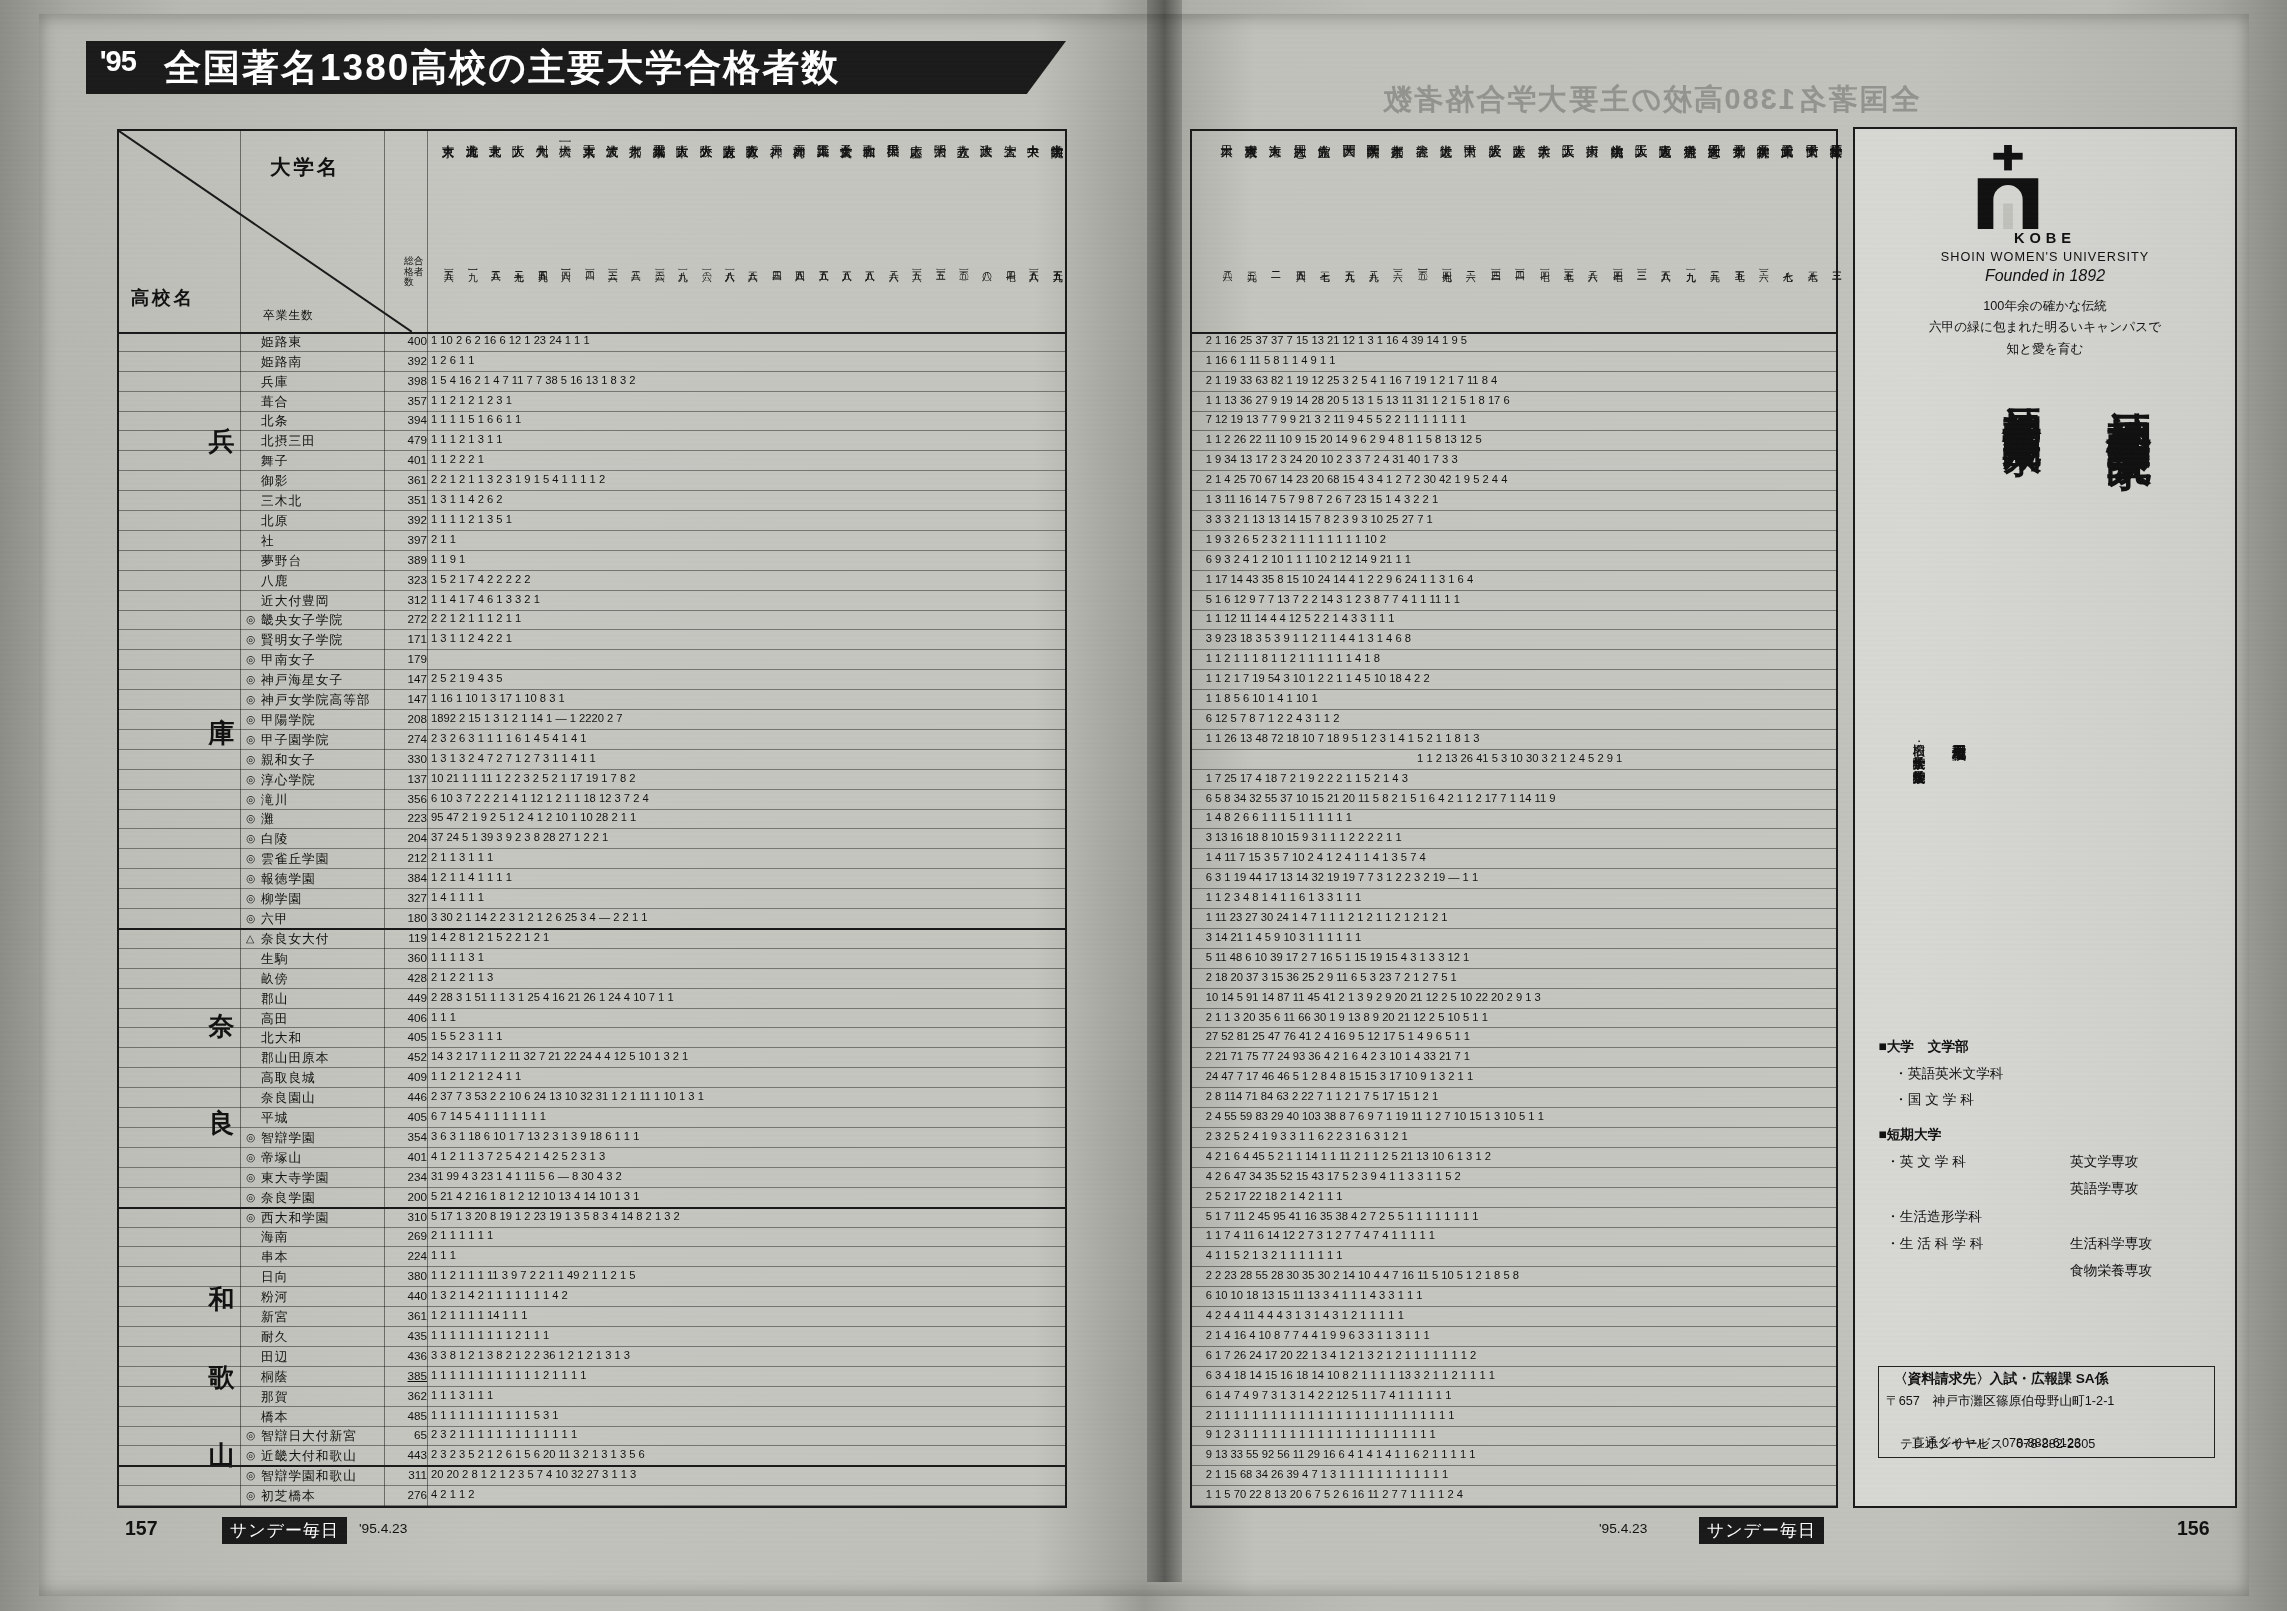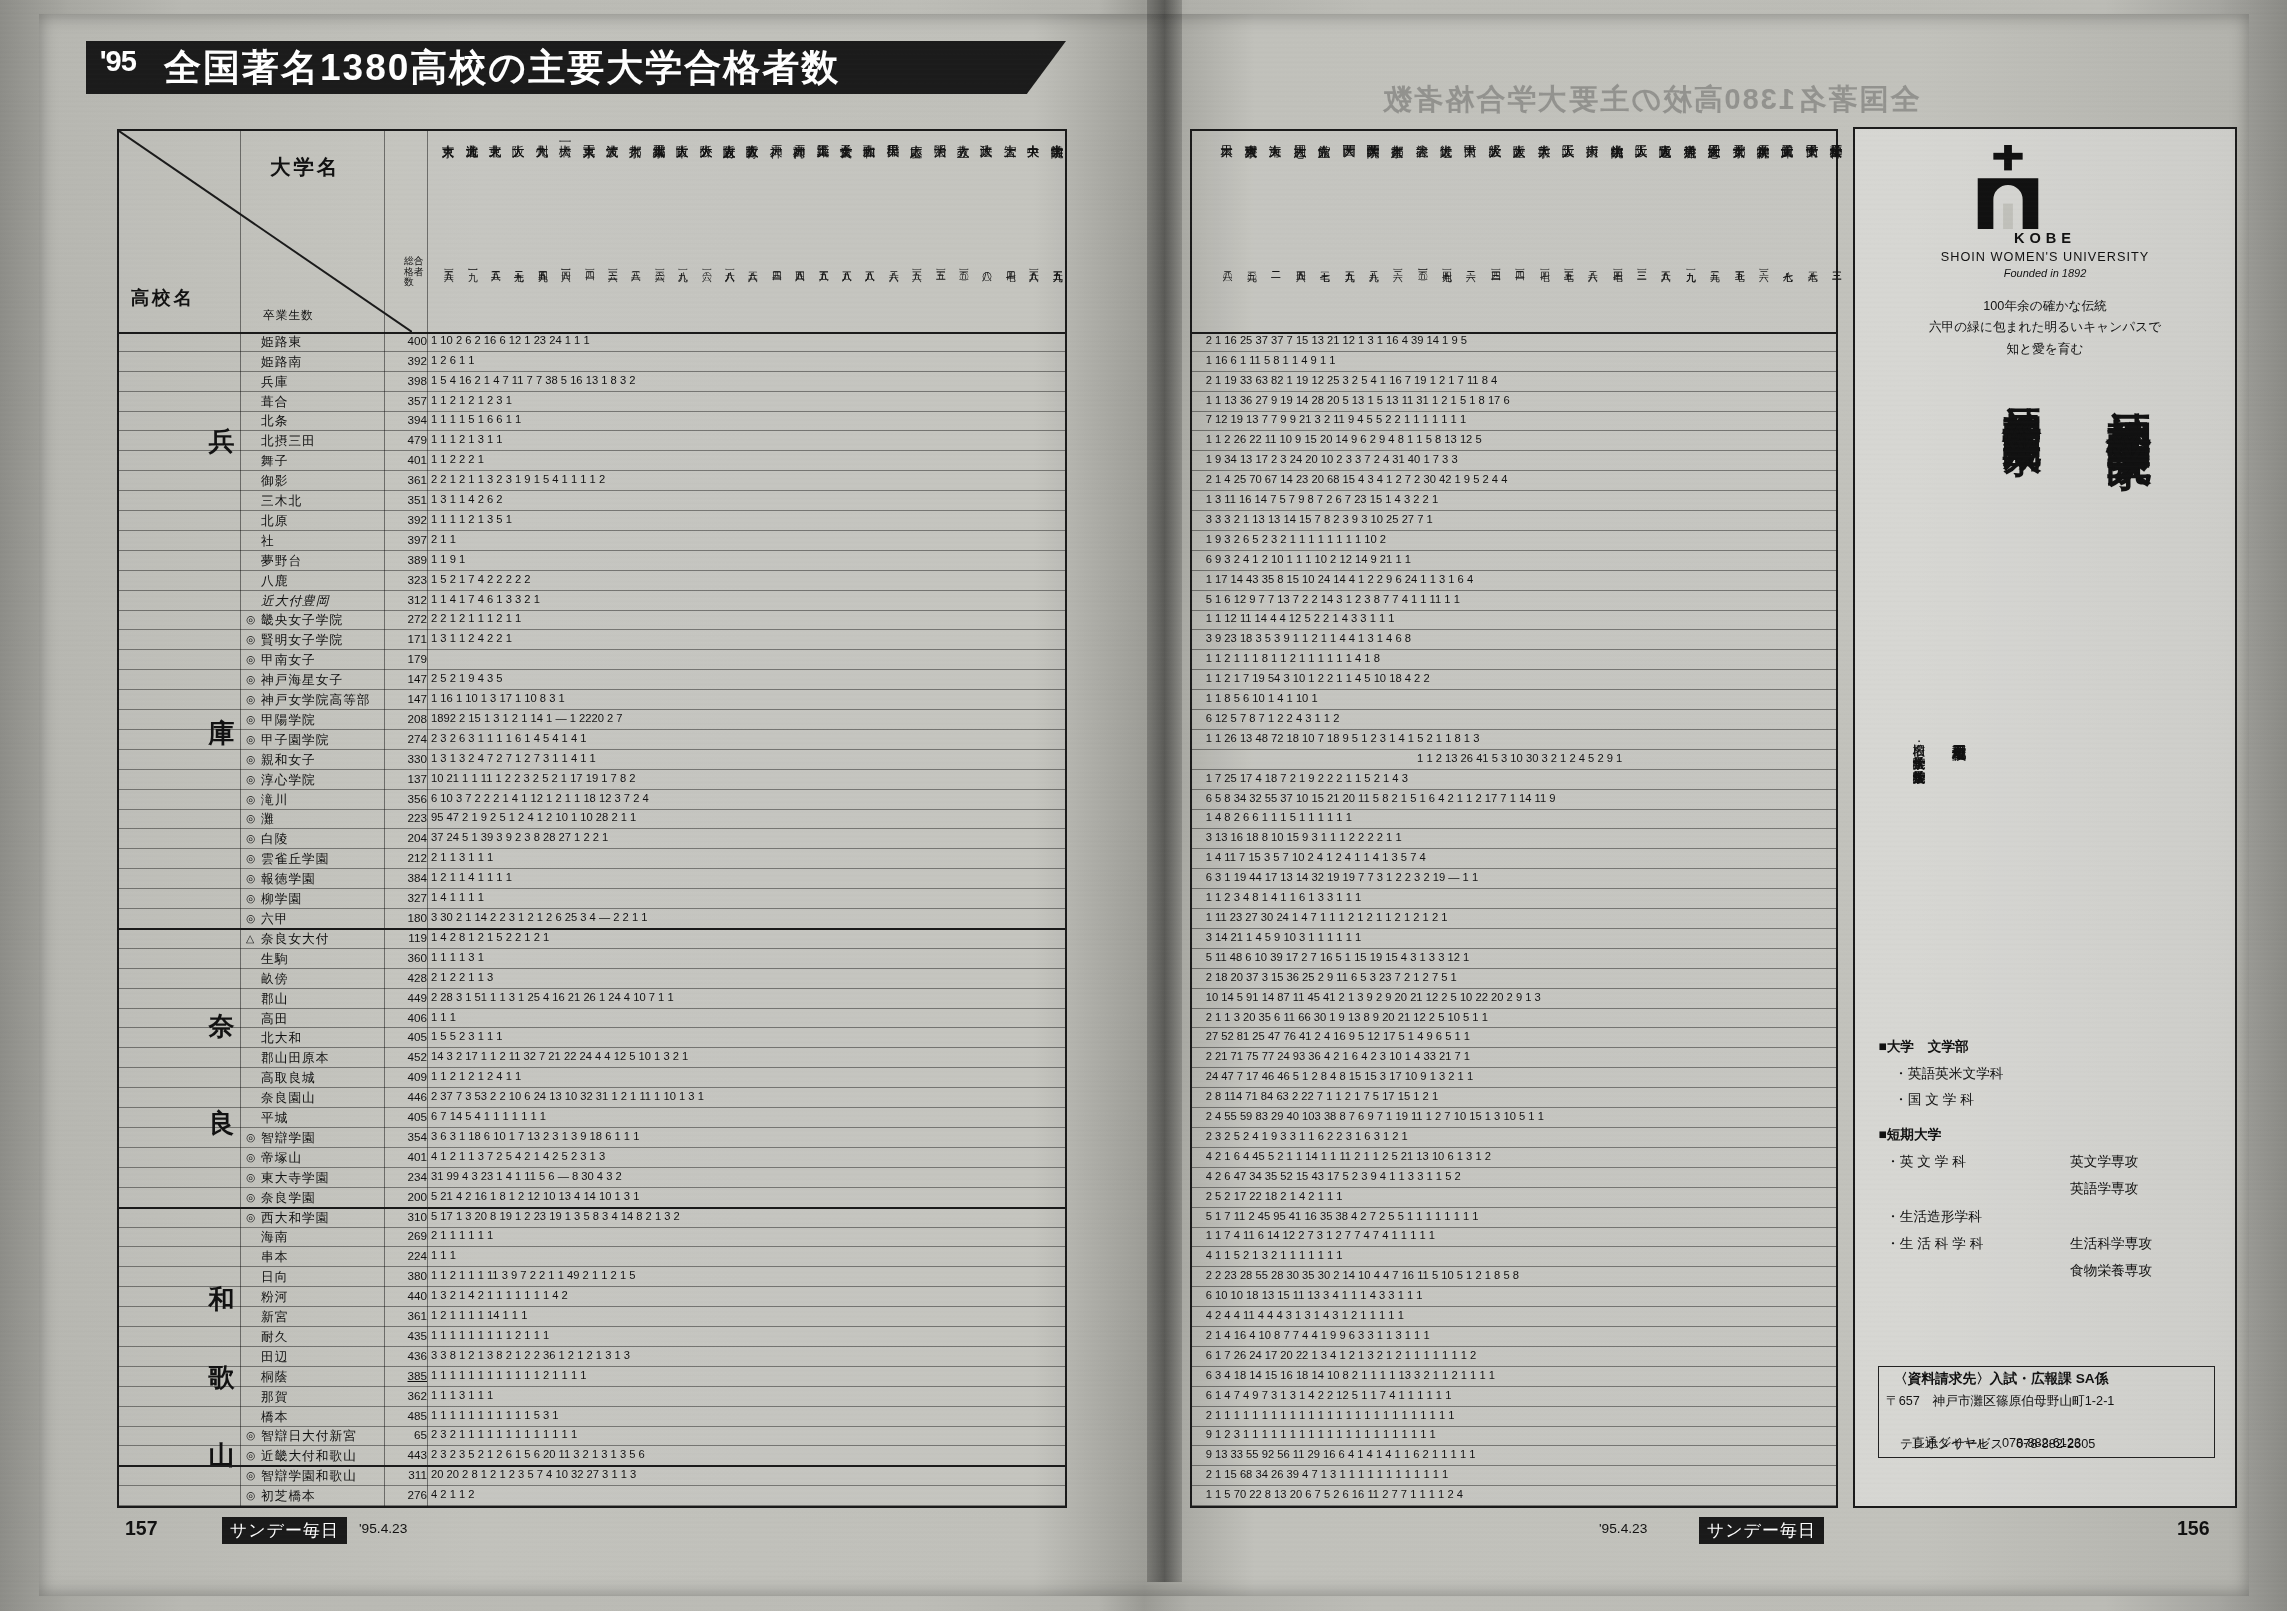--- a/index.html
+++ b/index.html
@@ -603,7 +603,7 @@
     </svg>
     <div class="adname" style="top:101px;font-size:14.6px;letter-spacing:4.9px;font-weight:bold;">KOBE</div>
     <div class="adname" style="top:121px;font-size:12.7px;letter-spacing:1px;">SHOIN WOMEN'S UNIVERSITY</div>
-    <div class="adname" style="top:138px;font-size:11px;font-style:italic;">Founded in 1892</div>
+    <div class="adname" style="top:138px;font-size:16px;font-style:italic;">Founded in 1892</div>
     <div class="adcopy" style="top:168px;">100年余の確かな伝統</div>
     <div class="adcopy" style="top:189px;">六甲の緑に包まれた明るいキャンパスで</div>
     <div class="adcopy" style="top:211px;">知と愛を育む</div>

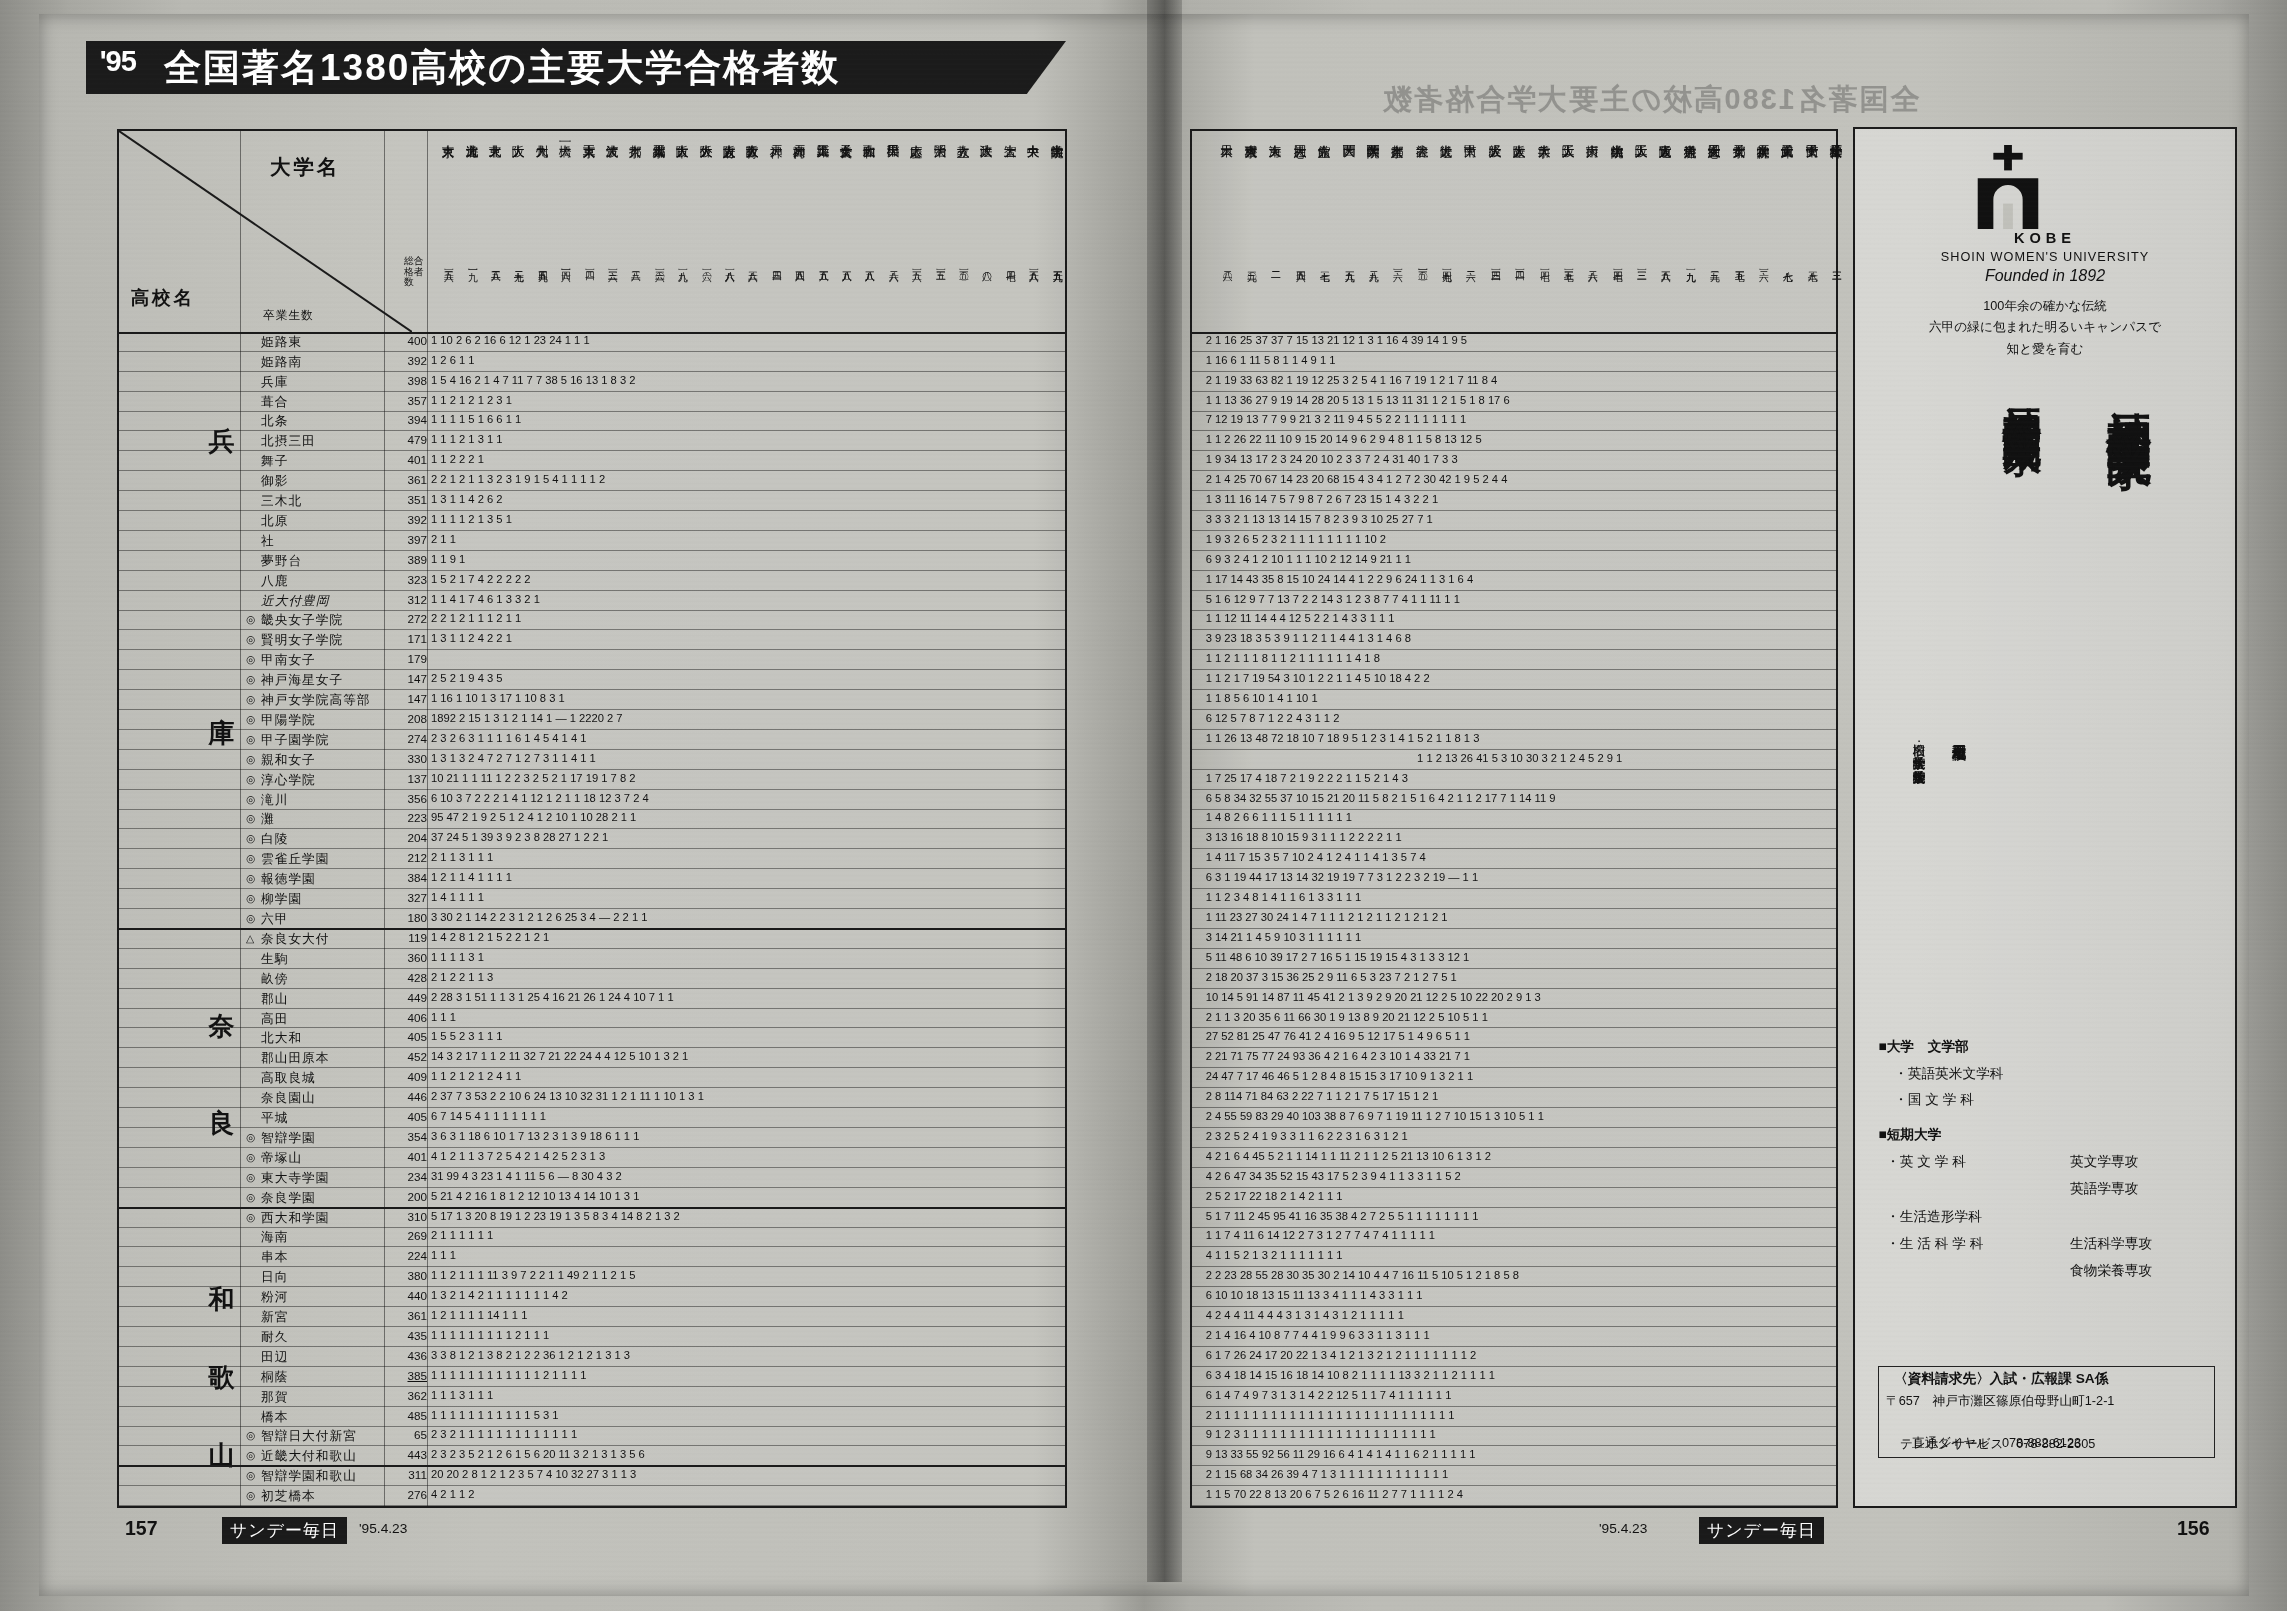--- a/index.html
+++ b/index.html
@@ -190,7 +190,7 @@
         <div class="num" style="left: 269px; top: 442px; width: 39px;">323</div>
         <div class="num" style="left: 312px; top: 442px; width: 629px; text-align: left; font-size: 11.2px;">                1       5   2 1 7 4      2 2 2  2 2</div>
         <div class="rowband" style="top: 479px;"></div>
-        <div class="school" style="left: 142px; top: 462px; font-style: italic;">近大付豊岡</div>
+        <div class="school" style="left: 142px; top: 462px;">近大付豊岡</div>
         <div class="num" style="left: 269px; top: 462px; width: 39px;">312</div>
         <div class="num" style="left: 312px; top: 462px; width: 629px; text-align: left; font-size: 11.2px;">1    1 4    1          7 4        6 1 3    3  2 1</div>
         <div class="rowband" style="top: 498px;"></div>

